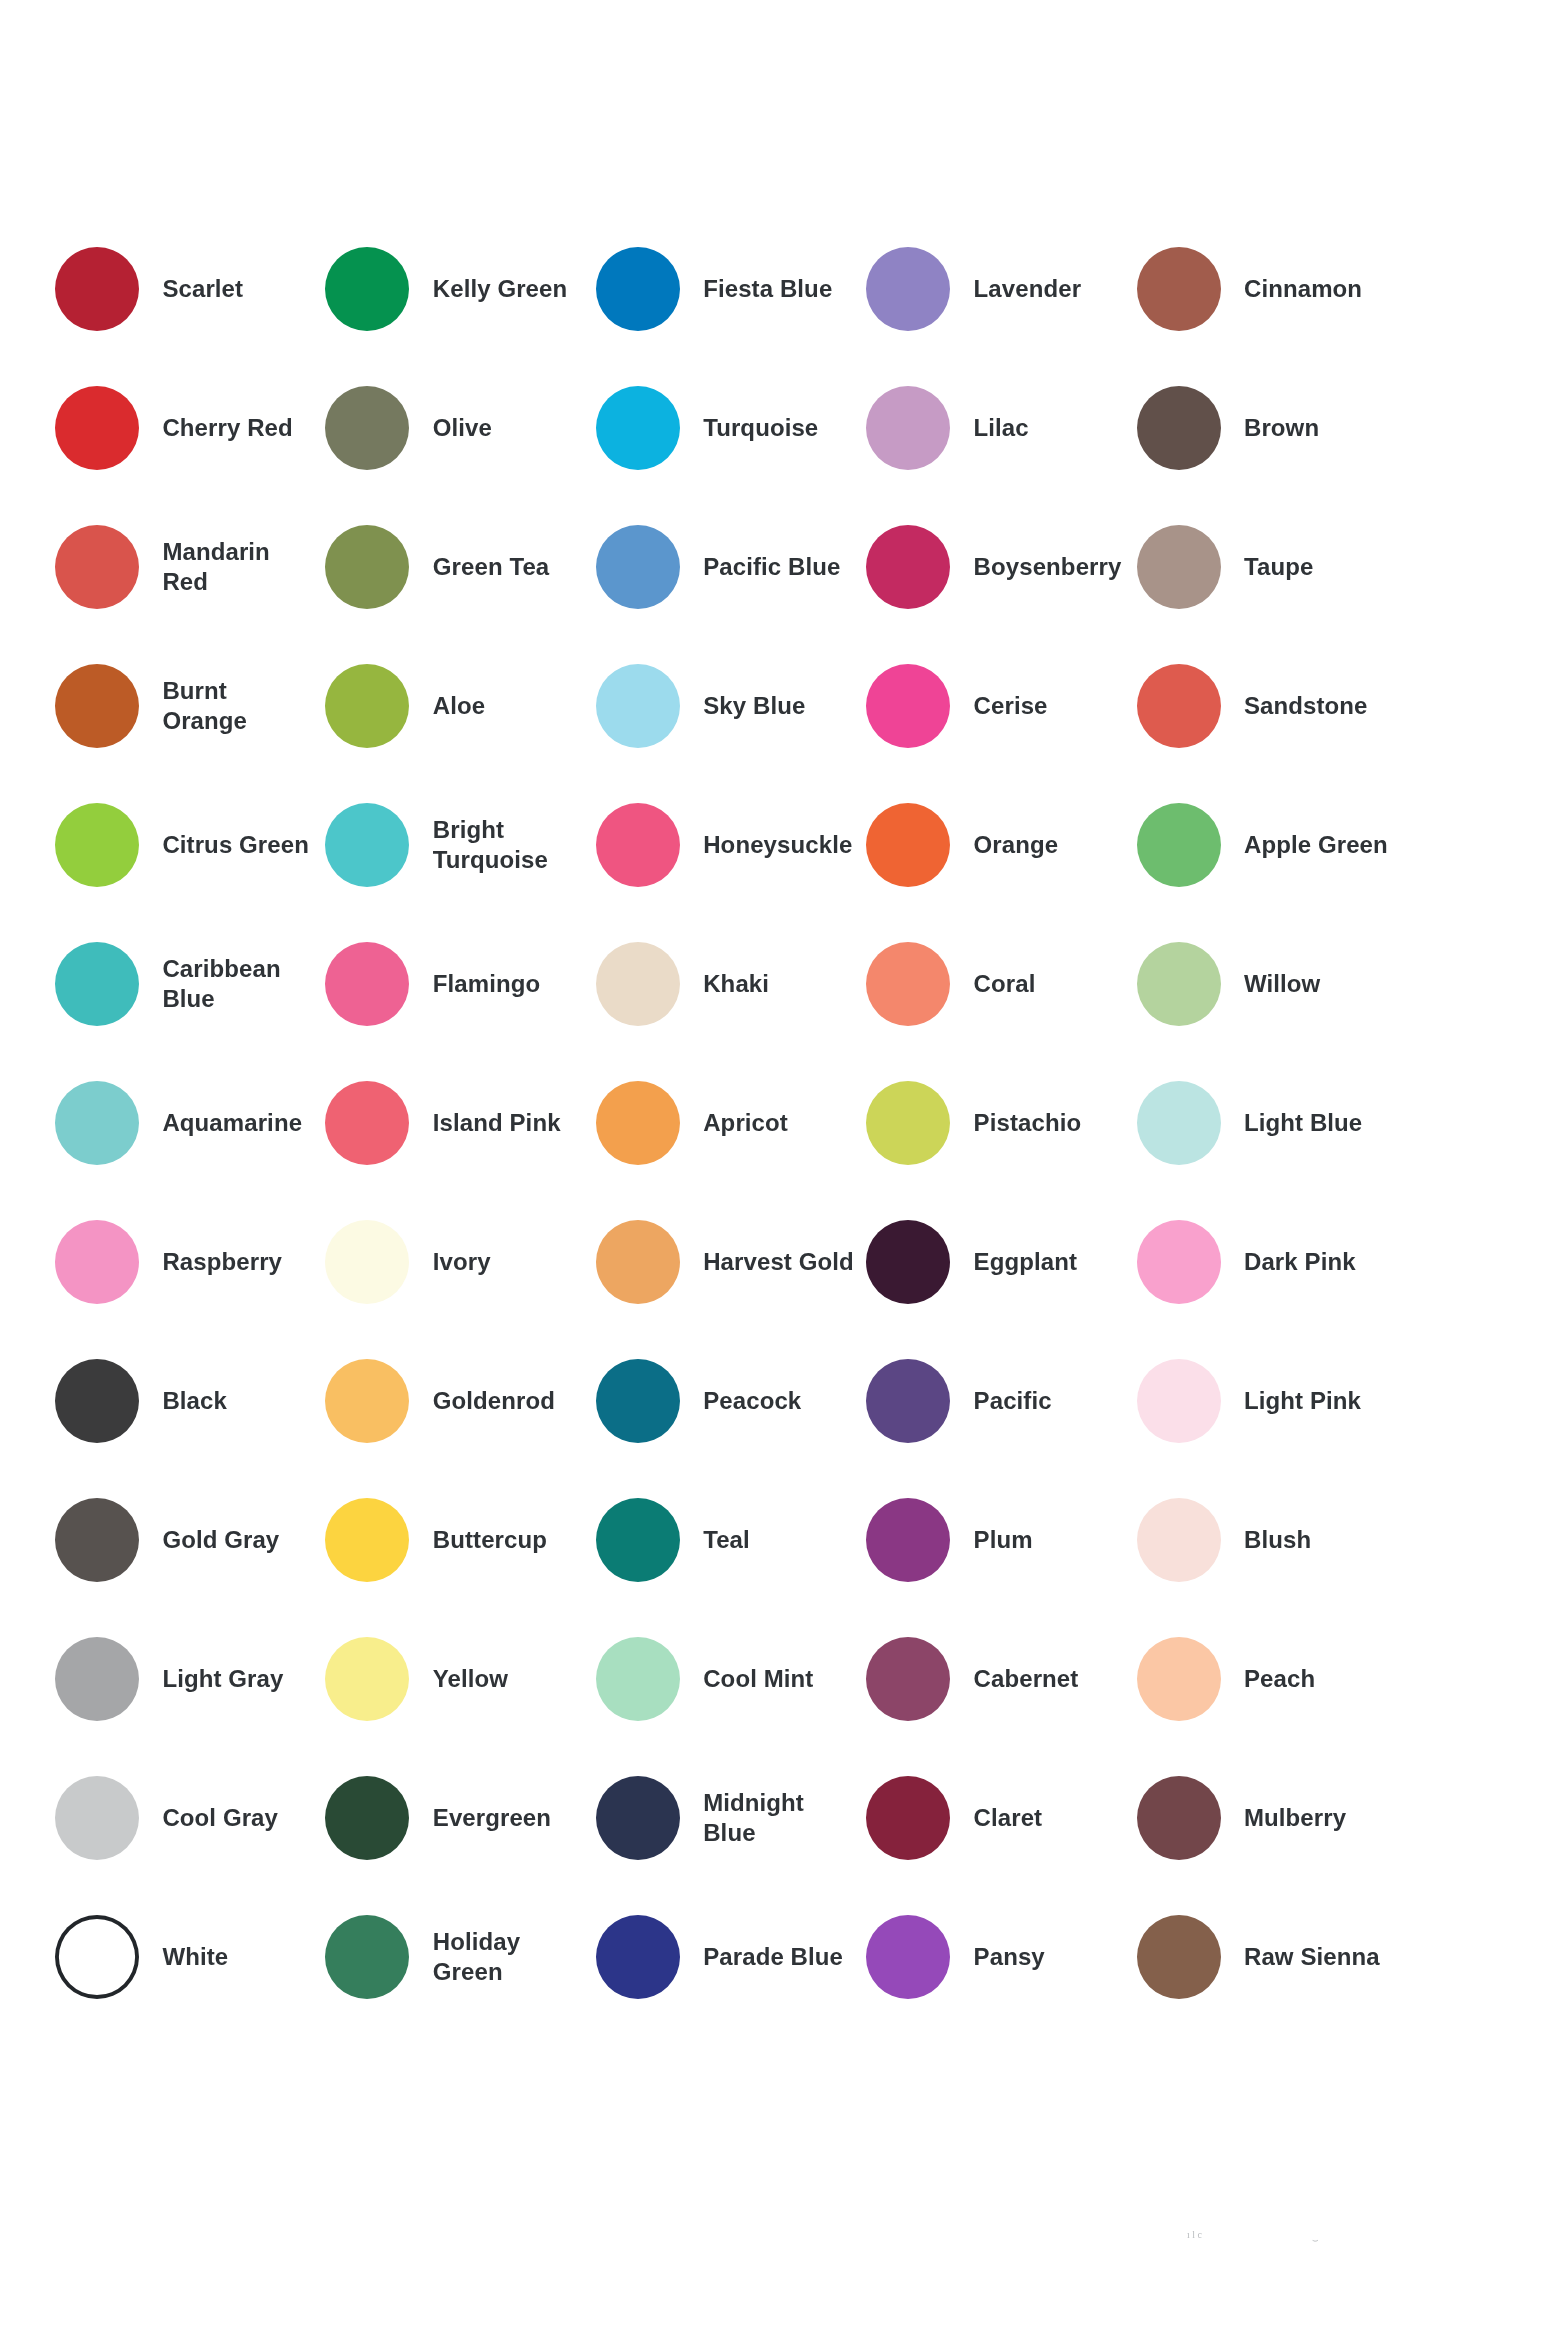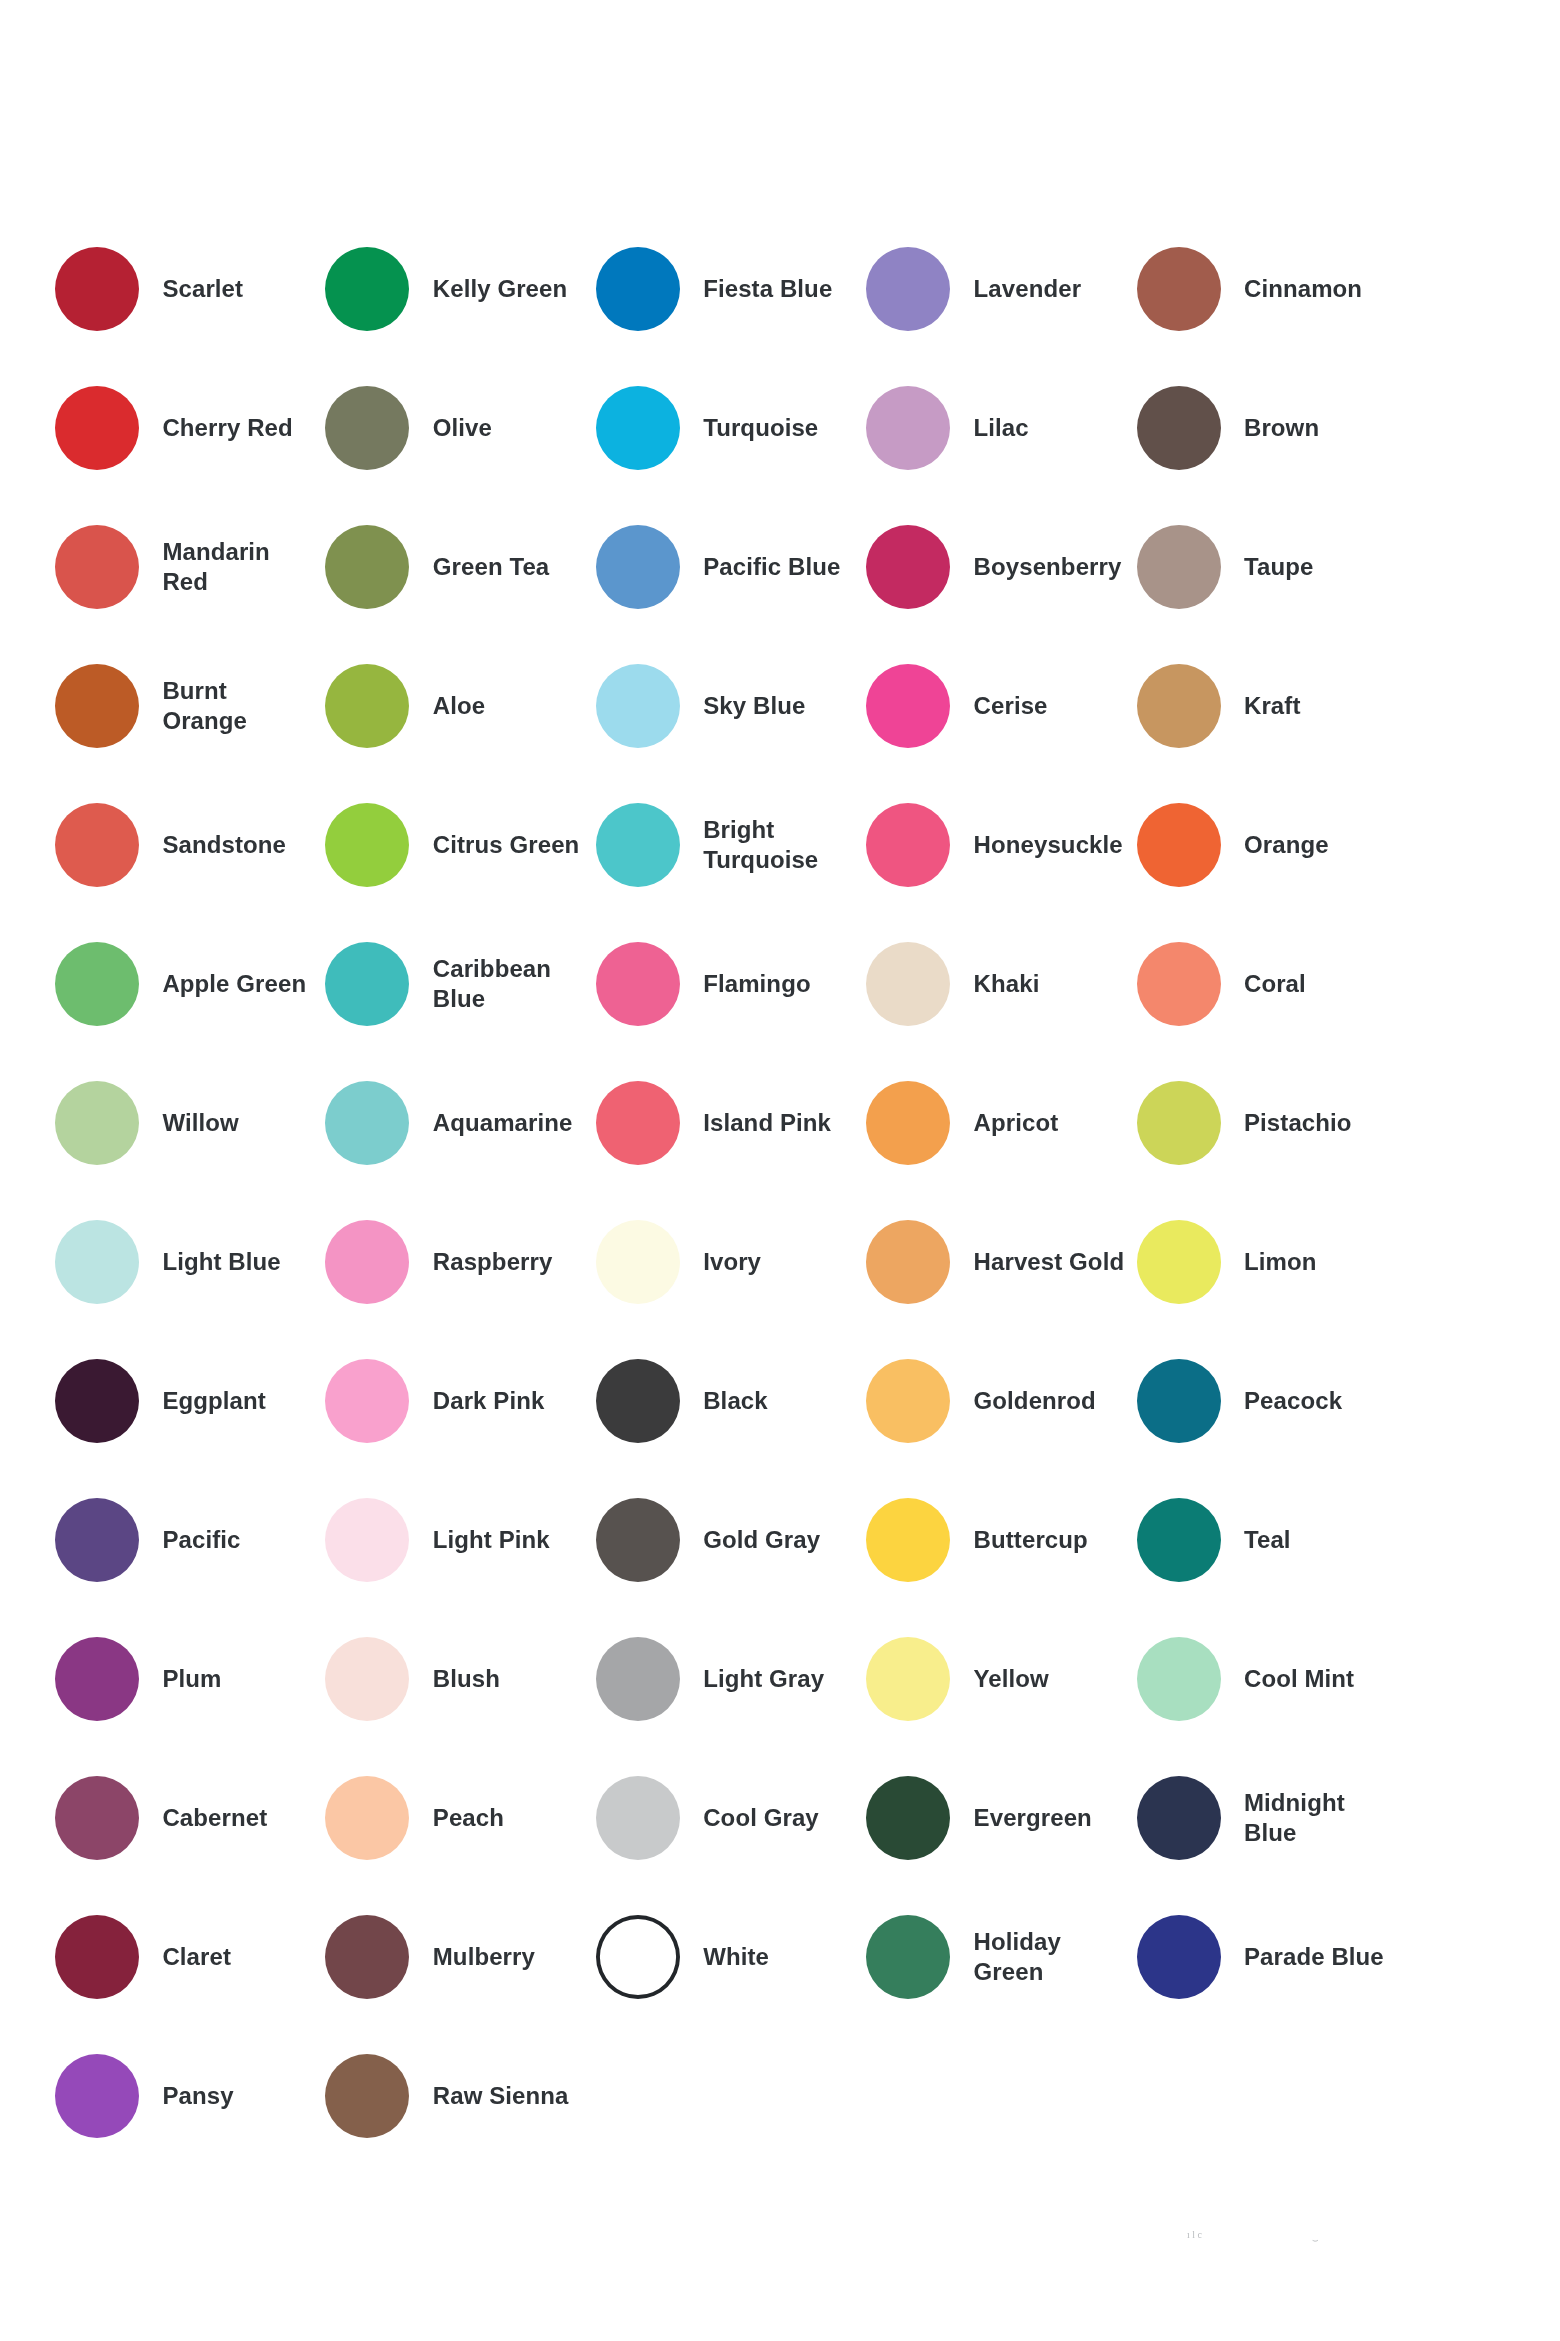--- a/index.html
+++ b/index.html
@@ -158,10 +158,6 @@
         <div class="swatch-label">Cerise</div>
       </div>
       <div class="swatch-cell">
-        <div class="swatch-dot" style="background: rgb(199, 150, 96);"></div>
-        <div class="swatch-label">Kraft</div>
-      </div>
-      <div class="swatch-cell">
         <div class="swatch-dot" style="background: rgb(222, 91, 78);"></div>
         <div class="swatch-label">Sandstone</div>
       </div>

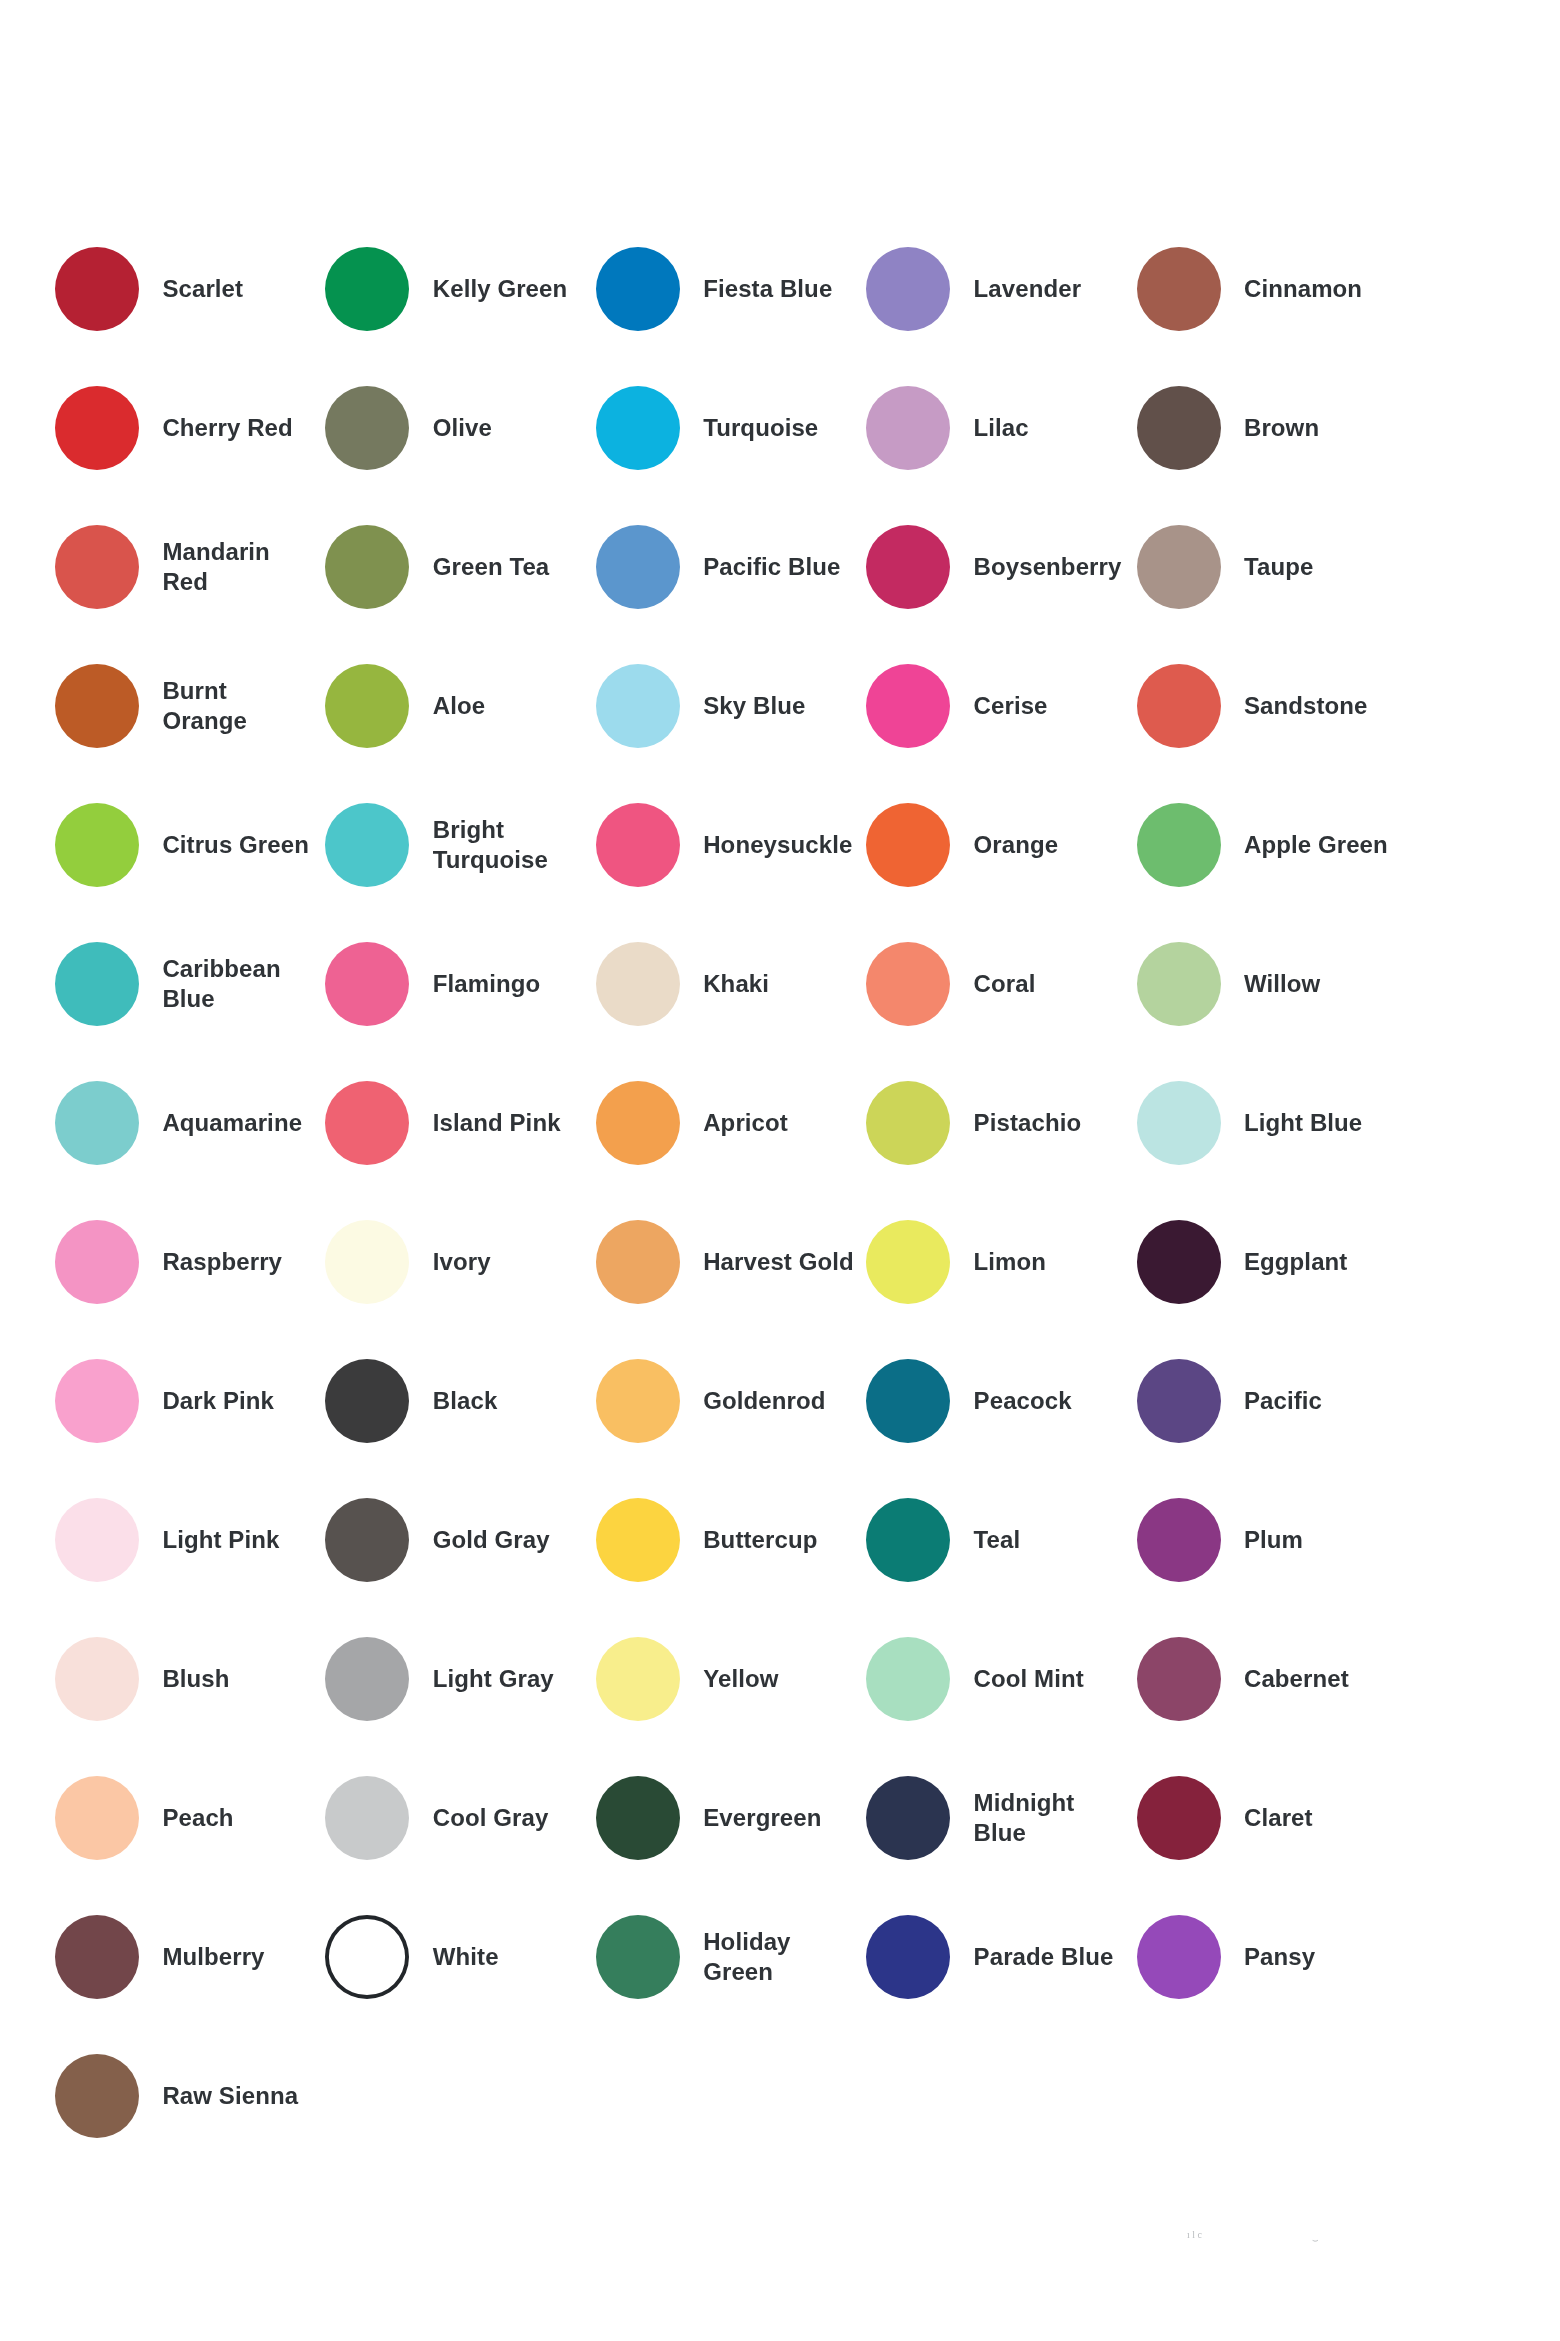--- a/index.html
+++ b/index.html
@@ -234,10 +234,6 @@
         <div class="swatch-label">Harvest Gold</div>
       </div>
       <div class="swatch-cell">
-        <div class="swatch-dot" style="background: rgb(233, 234, 94);"></div>
-        <div class="swatch-label">Limon</div>
-      </div>
-      <div class="swatch-cell">
         <div class="swatch-dot" style="background: rgb(58, 25, 50);"></div>
         <div class="swatch-label">Eggplant</div>
       </div>

